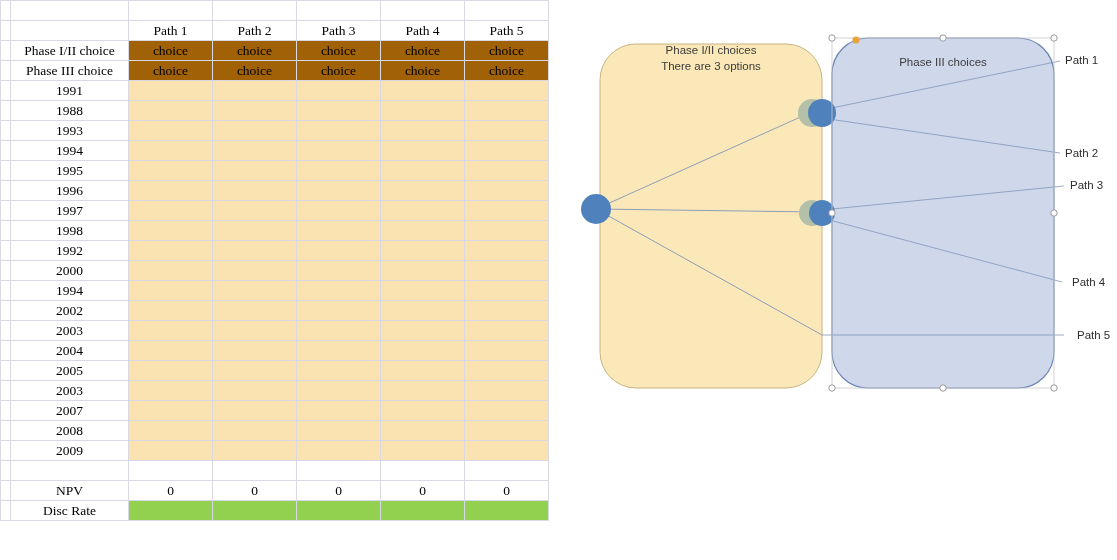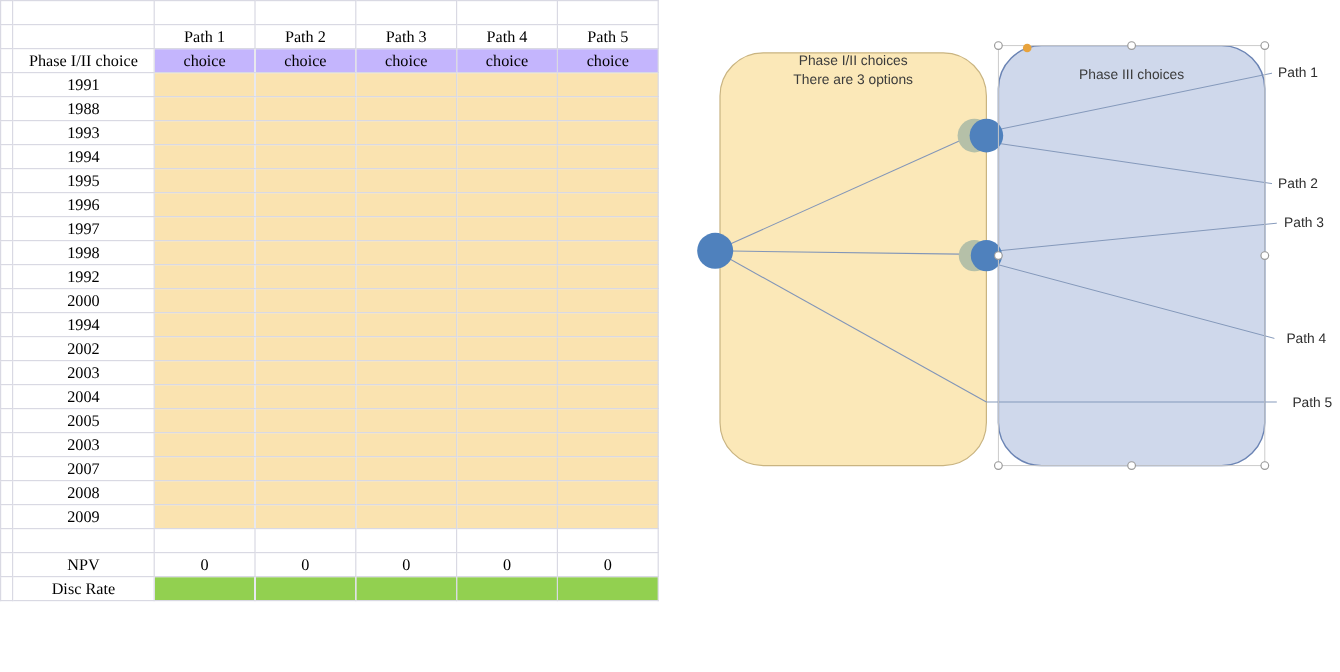--- a/index.html
+++ b/index.html
@@ -38,7 +38,7 @@
   
   td.bk{border:2px solid #000000;}
   
-  td.blue{background:#c4b5fd;}
+  td.blue{background:#a16207;}
   td.yellow{background:#fae3b0;}
   td.green{background:#92d050;}
   td.white{background:#ffffff;}

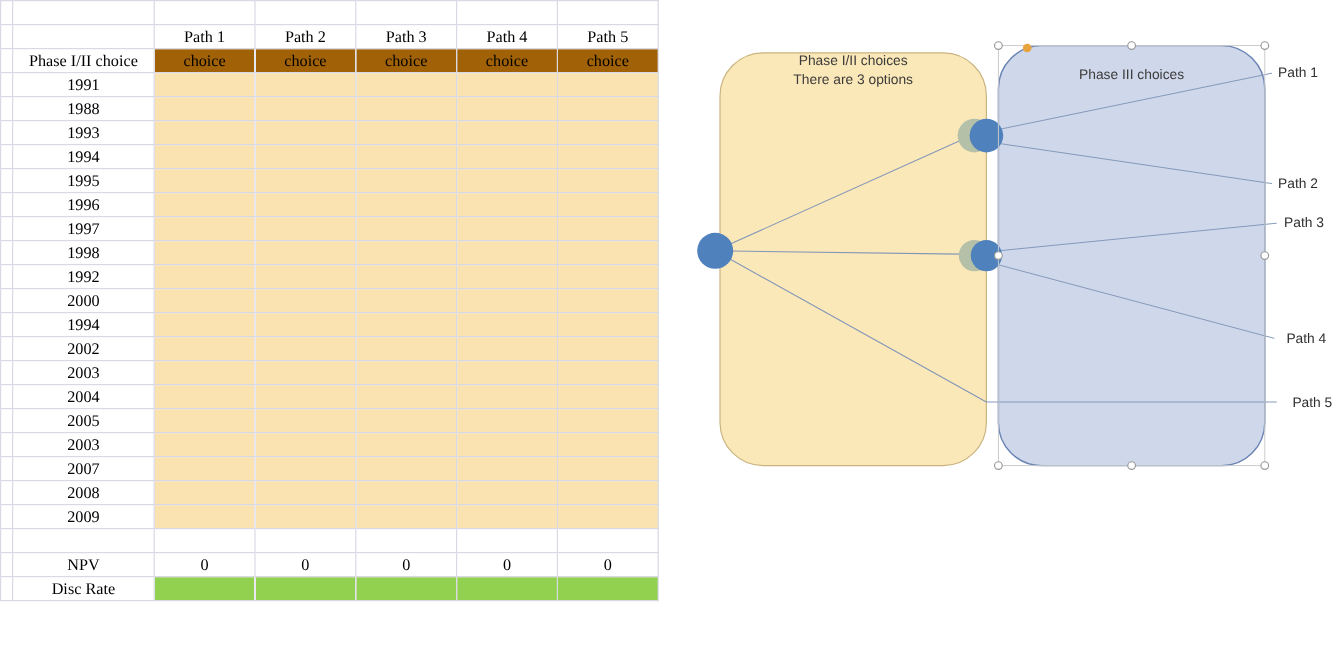--- a/index.html
+++ b/index.html
@@ -106,6 +106,15 @@
         <td class="bk blue">choice</td>
         <td class="bk blue">choice</td>
       </tr>
+      <tr>
+        <td class="gutter"></td>
+        <td class="plain">Phase III choice</td>
+        <td class="bk blue">choice</td>
+        <td class="bk blue">choice</td>
+        <td class="bk blue">choice</td>
+        <td class="bk blue">choice</td>
+        <td class="bk blue">choice</td>
+      </tr>
 
       </tbody>
       <tbody id="year-rows">

